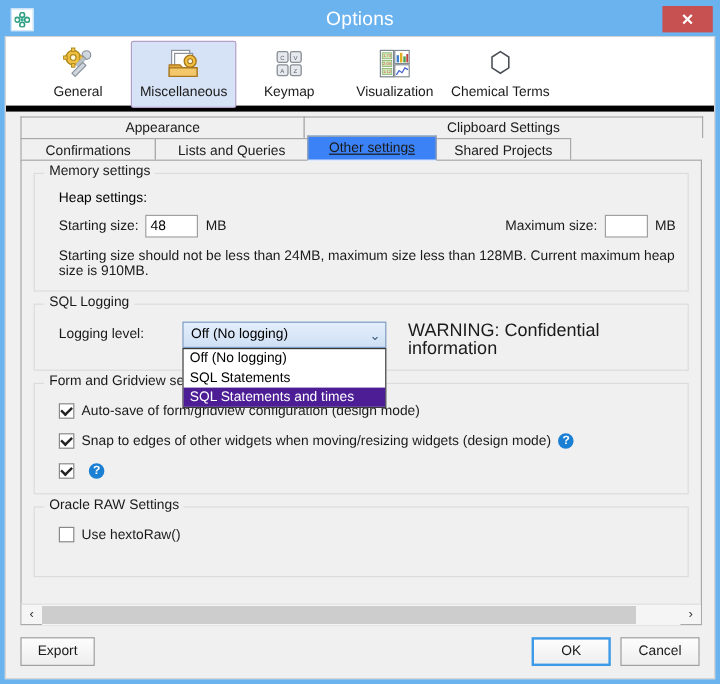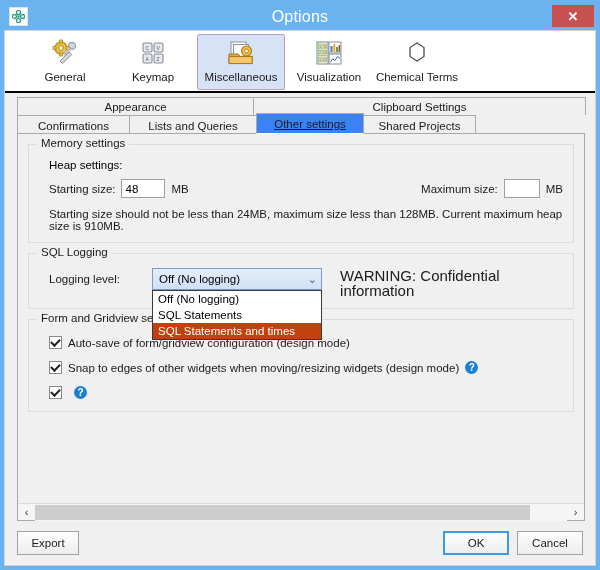--- a/index.html
+++ b/index.html
@@ -58,7 +58,7 @@
   
   .toolbar {
     background: #ffffff;
-    border-bottom: 2px solid #000000;
+    border-bottom: 5px solid #000000;
     height: 62px; min-height: 62px;
     display: flex; align-items: flex-start;
     padding: 3px 0 0 16px;

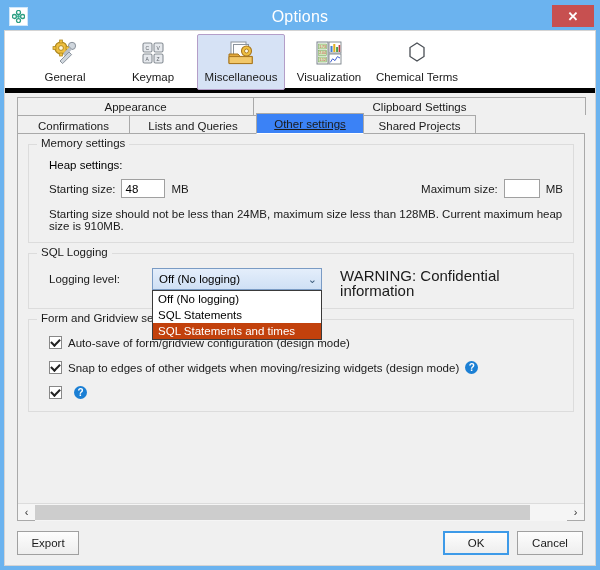--- a/index.html
+++ b/index.html
@@ -296,6 +296,20 @@
           </svg>
         </div>
         <div class="tb-label">General</div>
+      </div>
+
+      <div class="tb-item selected">
+        <div class="tb-ico">
+          <svg width="30" height="28" viewBox="0 0 30 28">
+            <rect x="5" y="3" width="15" height="14" fill="#ffffff" stroke="#8b939c" stroke-width="1"></rect>
+            <rect x="7.5" y="5.5" width="15" height="14" fill="#fdfdfd" stroke="#8b939c" stroke-width="1"></rect>
+            <path d="M3 15 h9 l2.2 2.4 h12 v7 H3z" fill="#e3a93c" stroke="#a8761d" stroke-width="1"></path>
+            <path d="M3 17.6 h23.2 v7 H3z" fill="#f2c86a" stroke="#a8761d" stroke-width="1"></path>
+            <circle cx="20.5" cy="12" r="5" fill="#f0c040" stroke="#a8761d" stroke-width="1.1"></circle>
+            <circle cx="20.5" cy="12" r="2" fill="#fff8e4" stroke="#a8761d" stroke-width="0.9"></circle>
+          </svg>
+        </div>
+        <div class="tb-label">Miscellaneous</div>
       </div>
 
       <div class="tb-item">
@@ -316,20 +330,6 @@
           </svg>
         </div>
         <div class="tb-label">Keymap</div>
-      </div>
-
-      <div class="tb-item selected">
-        <div class="tb-ico">
-          <svg width="30" height="28" viewBox="0 0 30 28">
-            <rect x="5" y="3" width="15" height="14" fill="#ffffff" stroke="#8b939c" stroke-width="1"></rect>
-            <rect x="7.5" y="5.5" width="15" height="14" fill="#fdfdfd" stroke="#8b939c" stroke-width="1"></rect>
-            <path d="M3 15 h9 l2.2 2.4 h12 v7 H3z" fill="#e3a93c" stroke="#a8761d" stroke-width="1"></path>
-            <path d="M3 17.6 h23.2 v7 H3z" fill="#f2c86a" stroke="#a8761d" stroke-width="1"></path>
-            <circle cx="20.5" cy="12" r="5" fill="#f0c040" stroke="#a8761d" stroke-width="1.1"></circle>
-            <circle cx="20.5" cy="12" r="2" fill="#fff8e4" stroke="#a8761d" stroke-width="0.9"></circle>
-          </svg>
-        </div>
-        <div class="tb-label">Miscellaneous</div>
       </div>
 
       <div class="tb-item">

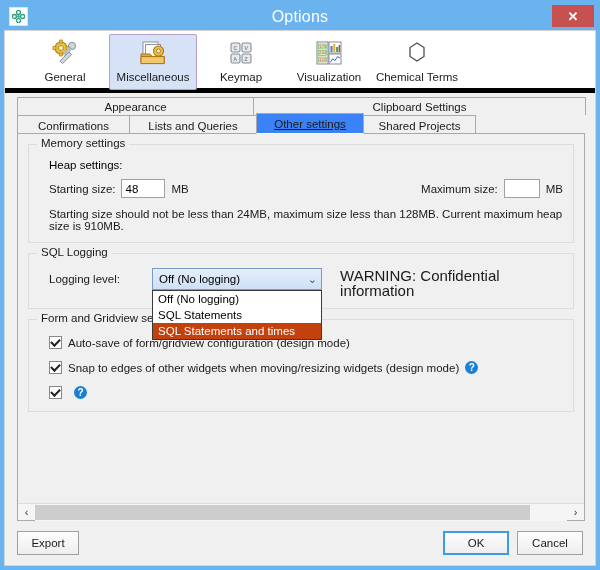--- a/index.html
+++ b/index.html
@@ -181,7 +181,7 @@
     color: #000;
     cursor: pointer;
   }
-  .dd-item.sel { background: #c2410c; color: #ffffff; }
+  .dd-item.sel { background: #4c1d95; color: #ffffff; }
 
   .warn { font-size: 15px; color: #1a1a1a; line-height: 15px; margin-left: 18px; }
 

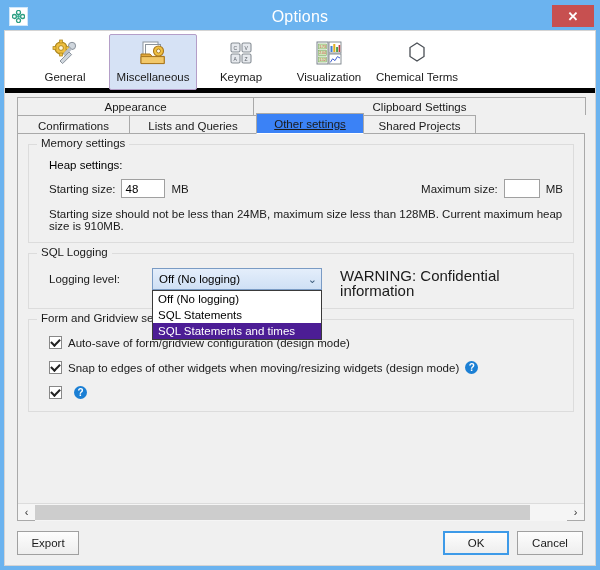--- a/index.html
+++ b/index.html
@@ -440,6 +440,13 @@
           </div>
         </div>
 
+        <div class="group" style="padding-top:16px; padding-bottom:26px;">
+          <div class="legend">Oracle RAW Settings</div>
+          <div class="cbrow">
+            <span class="cb"></span>
+            <span class="cbtxt">Use hextoRaw()</span>
+          </div>
+        </div>
 
       </div>
 

